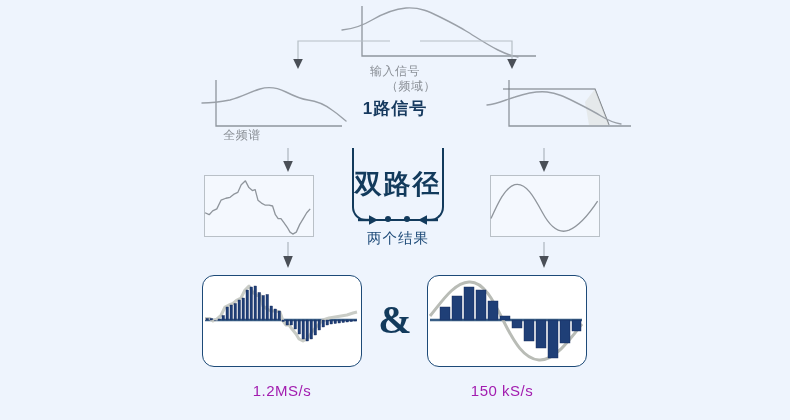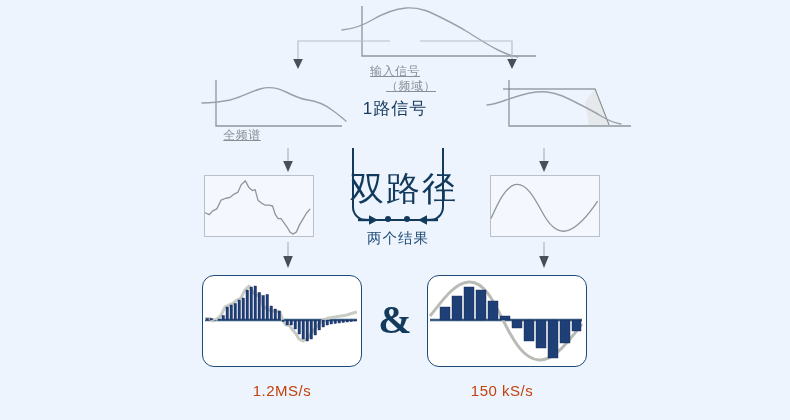--- a/index.html
+++ b/index.html
@@ -29,7 +29,6 @@
     text-align: center;
     white-space: nowrap;
     letter-spacing: 0.5px;
-    text-decoration: underline;
   }
   .lbl-navy-bold {
     color: #16395e;

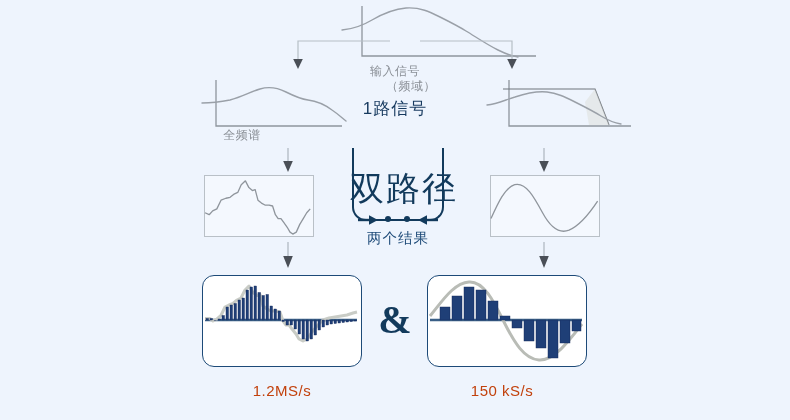--- a/index.html
+++ b/index.html
@@ -33,7 +33,7 @@
   .lbl-navy-bold {
     color: #16395e;
     font-size: 17px;
-    font-weight: normal;
+    font-weight: bold;
     line-height: 20px;
     text-align: center;
     white-space: nowrap;

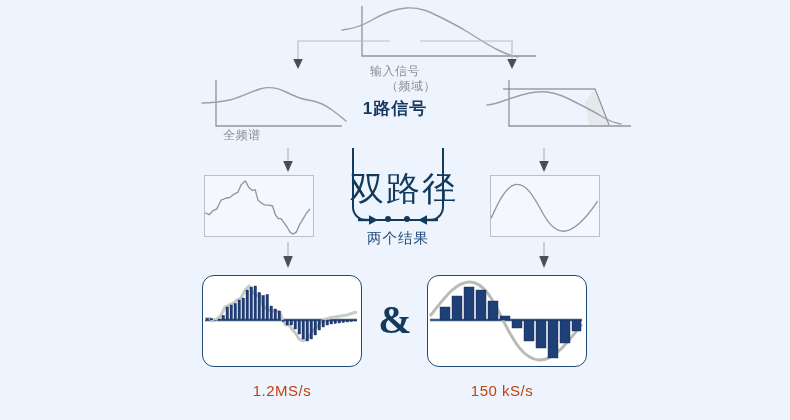--- a/index.html
+++ b/index.html
@@ -64,8 +64,8 @@
   }
   .dp-text {
     color: #123a5c;
-    font-size: 34px;
-    font-weight: normal;
+    font-size: 27px;
+    font-weight: bold;
     letter-spacing: 2px;
     white-space: nowrap;
   }

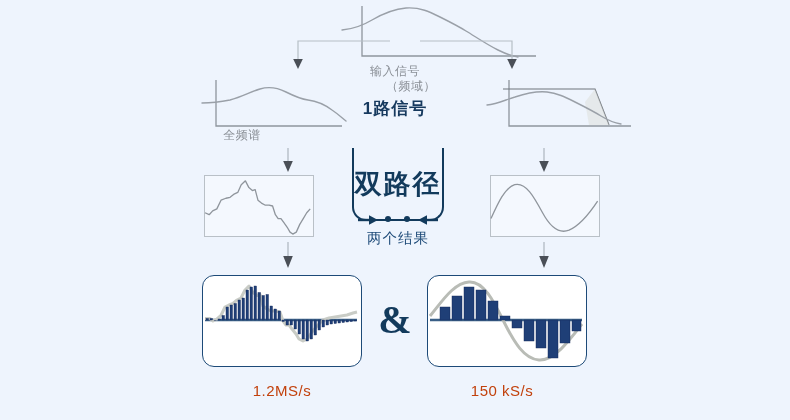--- a/index.html
+++ b/index.html
@@ -48,7 +48,7 @@
     letter-spacing: 1px;
   }
   .lbl-rate {
-    color: #c2410c;
+    color: #a21caf;
     font-size: 15px;
     line-height: 18px;
     text-align: center;

